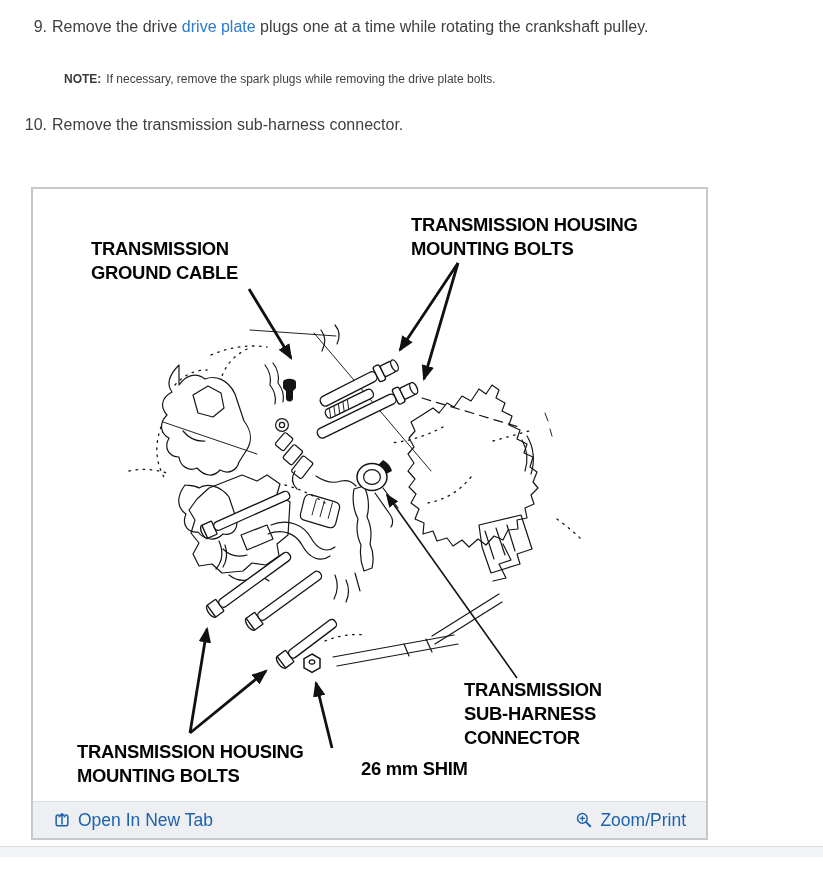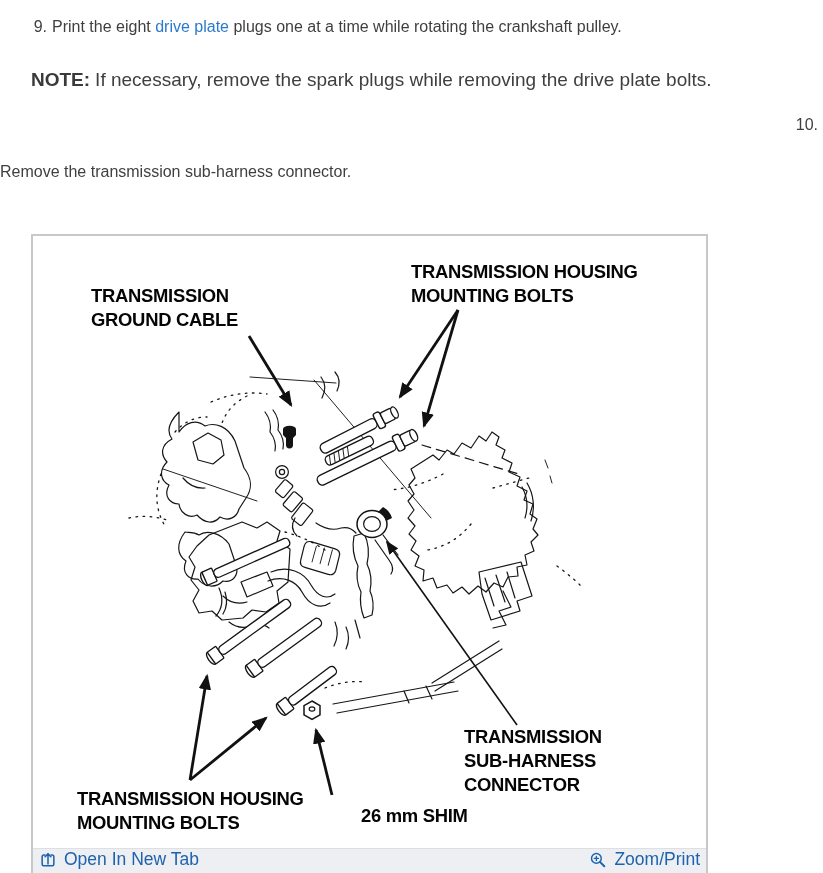--- a/index.html
+++ b/index.html
@@ -82,7 +82,7 @@
   <div class="steps">
     <div class="step" id="step9">
       <span class="num">9.</span>
-      <span class="txt"><span>Print the eight </span><a class="inline-link">drive plate</a><span> plugs one at a time while rotating the crankshaft pulley.</span></span>
+      <span class="txt"><span>Remove the drive </span><a class="inline-link">drive plate</a><span> plugs one at a time while rotating the crankshaft pulley.</span></span>
     </div>
 
     <div class="note">

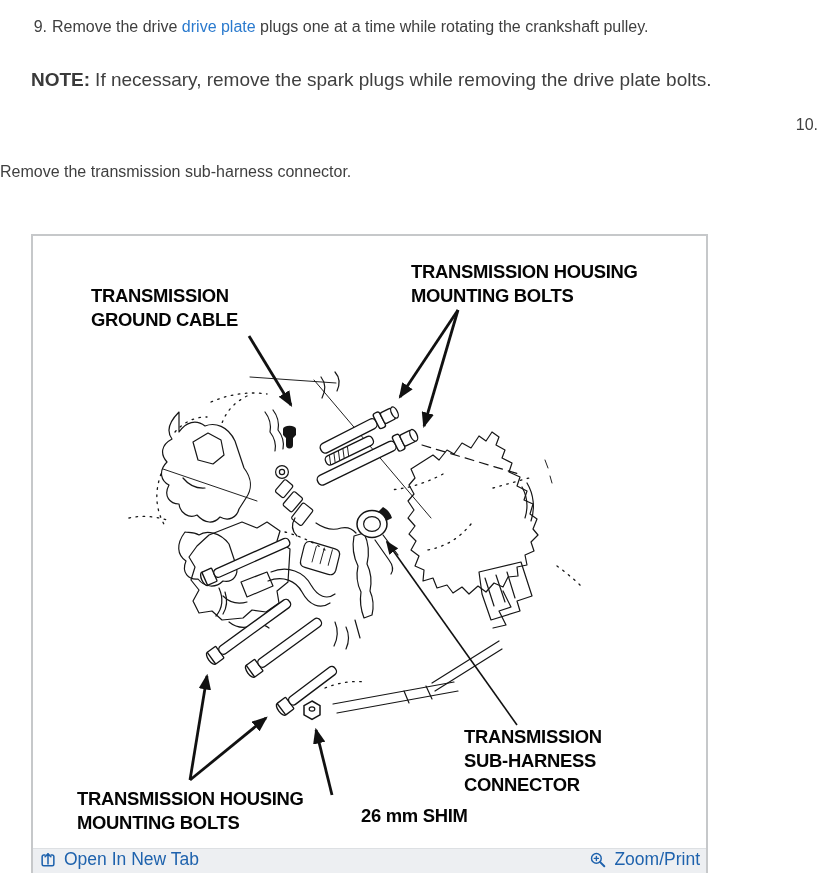--- a/index.html
+++ b/index.html
@@ -16,7 +16,7 @@
   .step .num { flex:0 0 47px; text-align:right; margin-right:5px; }
   .step .txt { flex:1; }
   #step9 { margin-top: 8px; }
-  .note  { margin: 32px 0 0 31px; line-height: 21px; font-size:19px; }
+  .note  { margin: 32px 0 0 64px; line-height: 21px; font-size:12px; }
   .note .note-label { font-weight: bold; margin-right: 5px; color:#3a3a3a; }
   #step10 { margin-top: 24px; flex-direction: column; }
   #step11 { margin-top: 3px; }

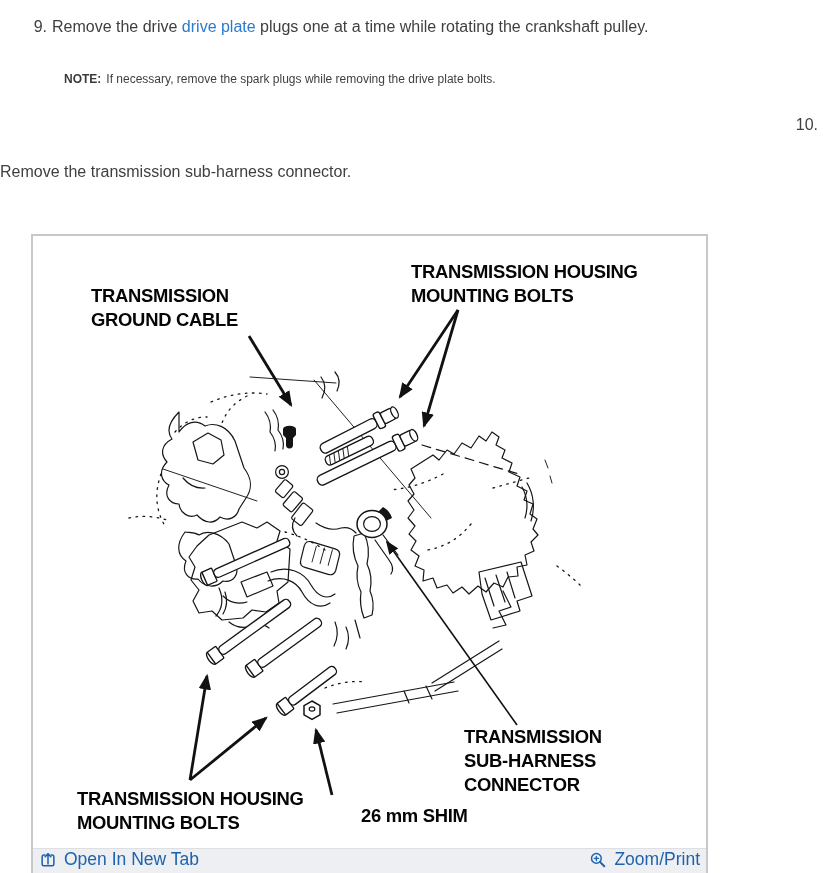--- a/index.html
+++ b/index.html
@@ -18,7 +18,7 @@
   #step9 { margin-top: 8px; }
   .note  { margin: 32px 0 0 64px; line-height: 21px; font-size:12px; }
   .note .note-label { font-weight: bold; margin-right: 5px; color:#3a3a3a; }
-  #step10 { margin-top: 24px; flex-direction: column; }
+  #step10 { margin-top: 24px; }
   #step11 { margin-top: 3px; }
   .inline-link { color:#2a7ace; text-decoration:none; cursor:pointer; }
 

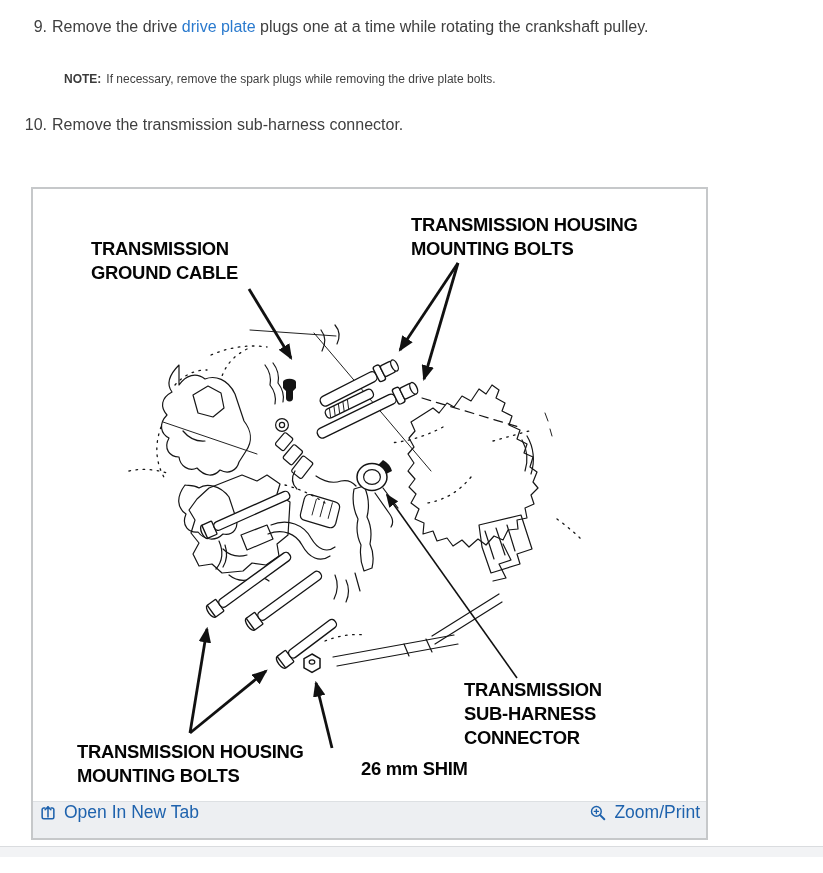--- a/index.html
+++ b/index.html
@@ -48,8 +48,8 @@
   .fig-toolbar {
     position:absolute; left:0; right:0; bottom:0; height:37px;
     background:#edeff2; border-top:1px solid #dde0e3;
-    display:flex; align-items:flex-start; justify-content:space-between;
-    padding:0 6px;
+    display:flex; align-items:center; justify-content:space-between;
+    padding:0 20px;
   }
   .fig-link {
     display:flex; align-items:center; gap:7px;

